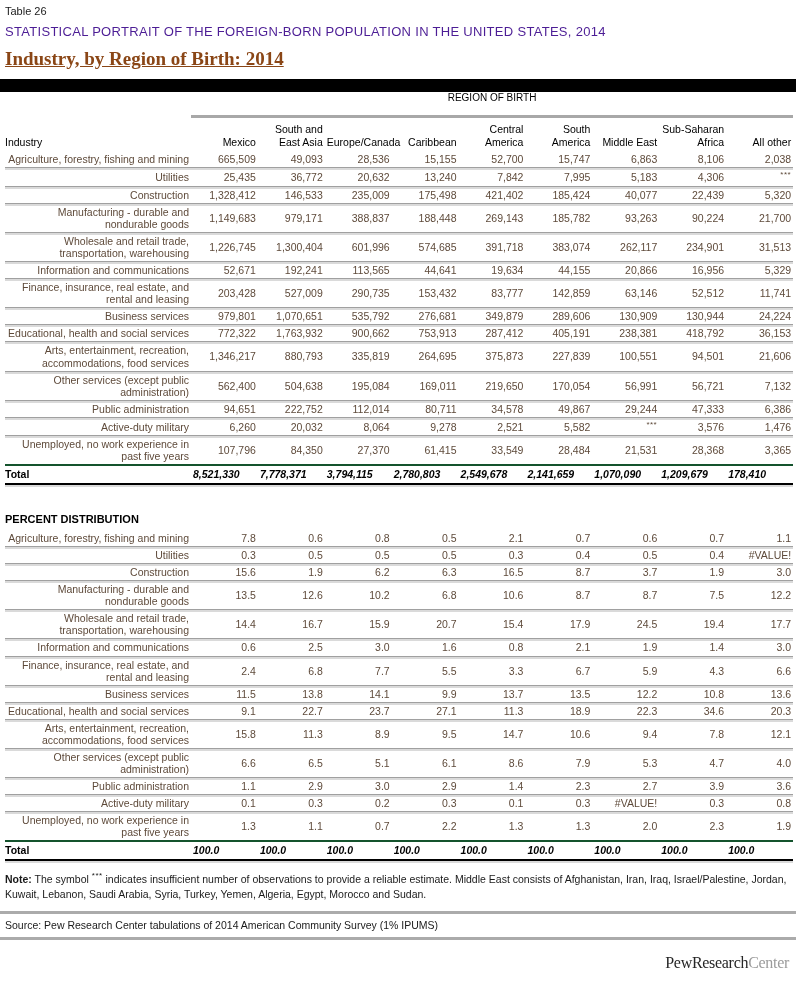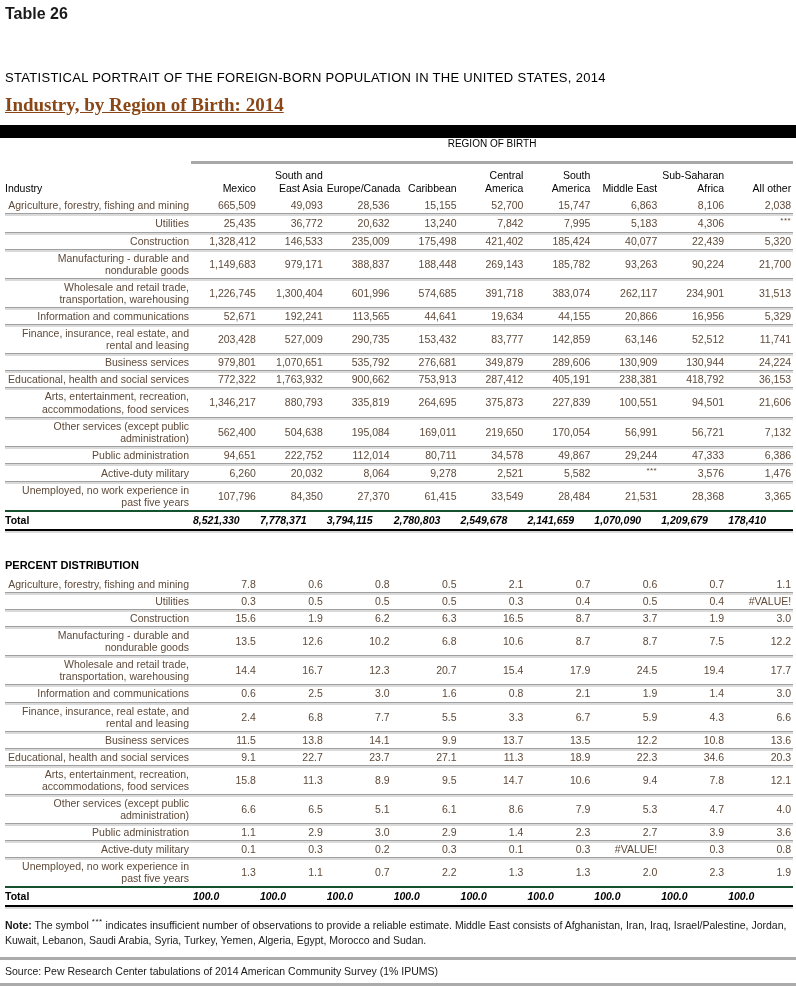--- a/index.html
+++ b/index.html
@@ -9,7 +9,7 @@
     font-family: "Liberation Sans", sans-serif; color: #000;
     padding: 3px 4px 0 5px; overflow: hidden; position: relative;
   }
-  .table-num { font-size: 16px; padding: 2px 0 7px 0; color: #1a1a1a; font-weight: bold; }
+  .table-num { font-size: 11px; padding: 2px 0 7px 0; color: #1a1a1a; }
   .main-title { font-size: 13px; letter-spacing: 0.3px; color: #000000; padding-bottom: 9px; margin-top: 40px; }
   .subtitle {
     font-family: "Liberation Serif", serif; font-weight: bold;

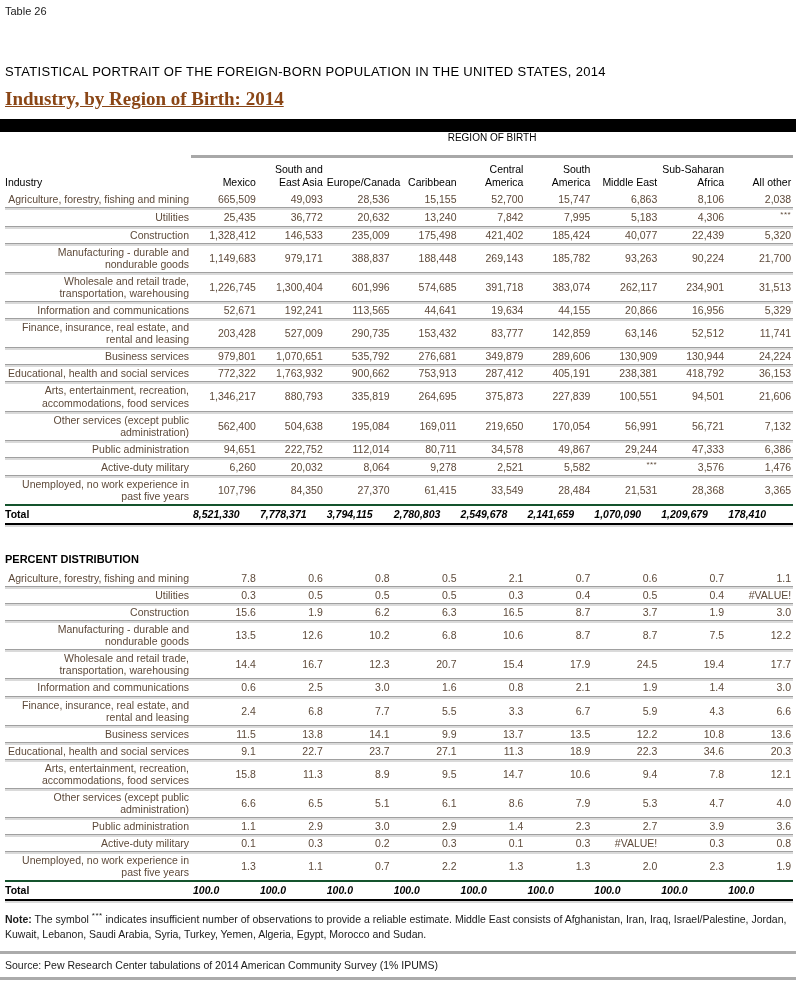--- a/index.html
+++ b/index.html
@@ -10,7 +10,7 @@
     padding: 3px 4px 0 5px; overflow: hidden; position: relative;
   }
   .table-num { font-size: 11px; padding: 2px 0 7px 0; color: #1a1a1a; }
-  .main-title { font-size: 13px; letter-spacing: 0.3px; color: #000000; padding-bottom: 9px; margin-top: 40px; }
+  .main-title { font-size: 13px; letter-spacing: 0.3px; color: #4c1d95; padding-bottom: 9px; }
   .subtitle {
     font-family: "Liberation Serif", serif; font-weight: bold;
     font-size: 19px; color: #8a4616; padding-bottom: 9px; text-decoration: underline;

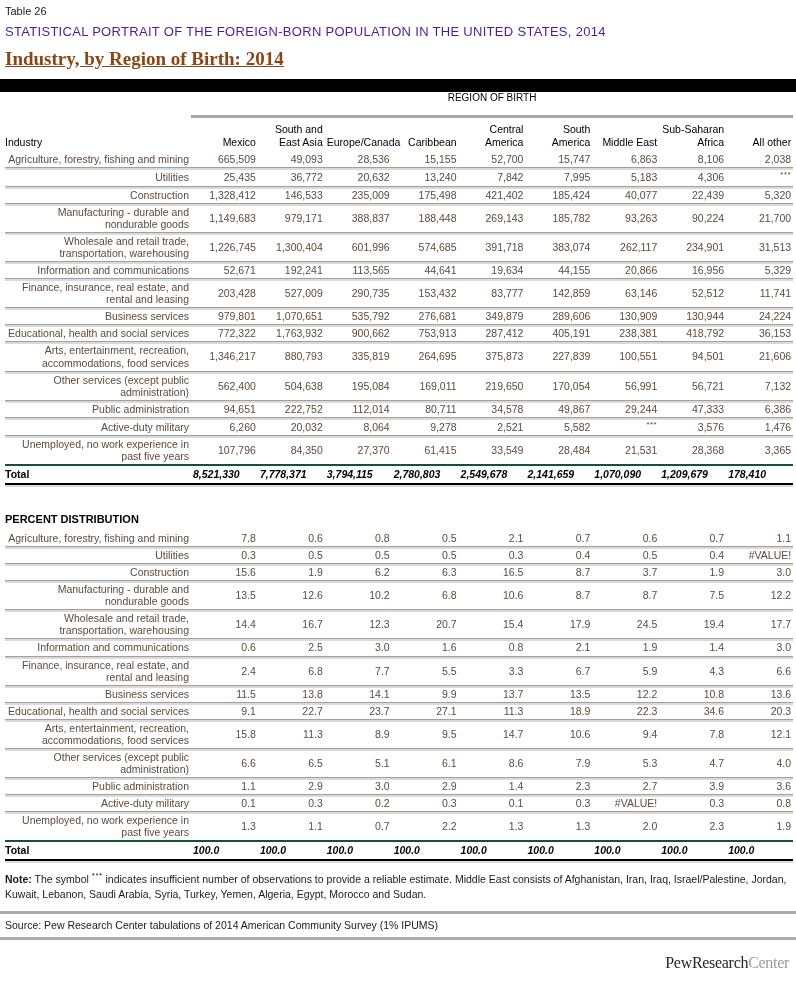--- a/index.html
+++ b/index.html
@@ -364,7 +364,7 @@
           <td class="label">Wholesale and retail trade, transportation, warehousing</td>
           <td class="num">14.4</td>
           <td class="num">16.7</td>
-          <td class="num">12.3</td>
+          <td class="num">15.9</td>
           <td class="num">20.7</td>
           <td class="num">15.4</td>
           <td class="num">17.9</td>

